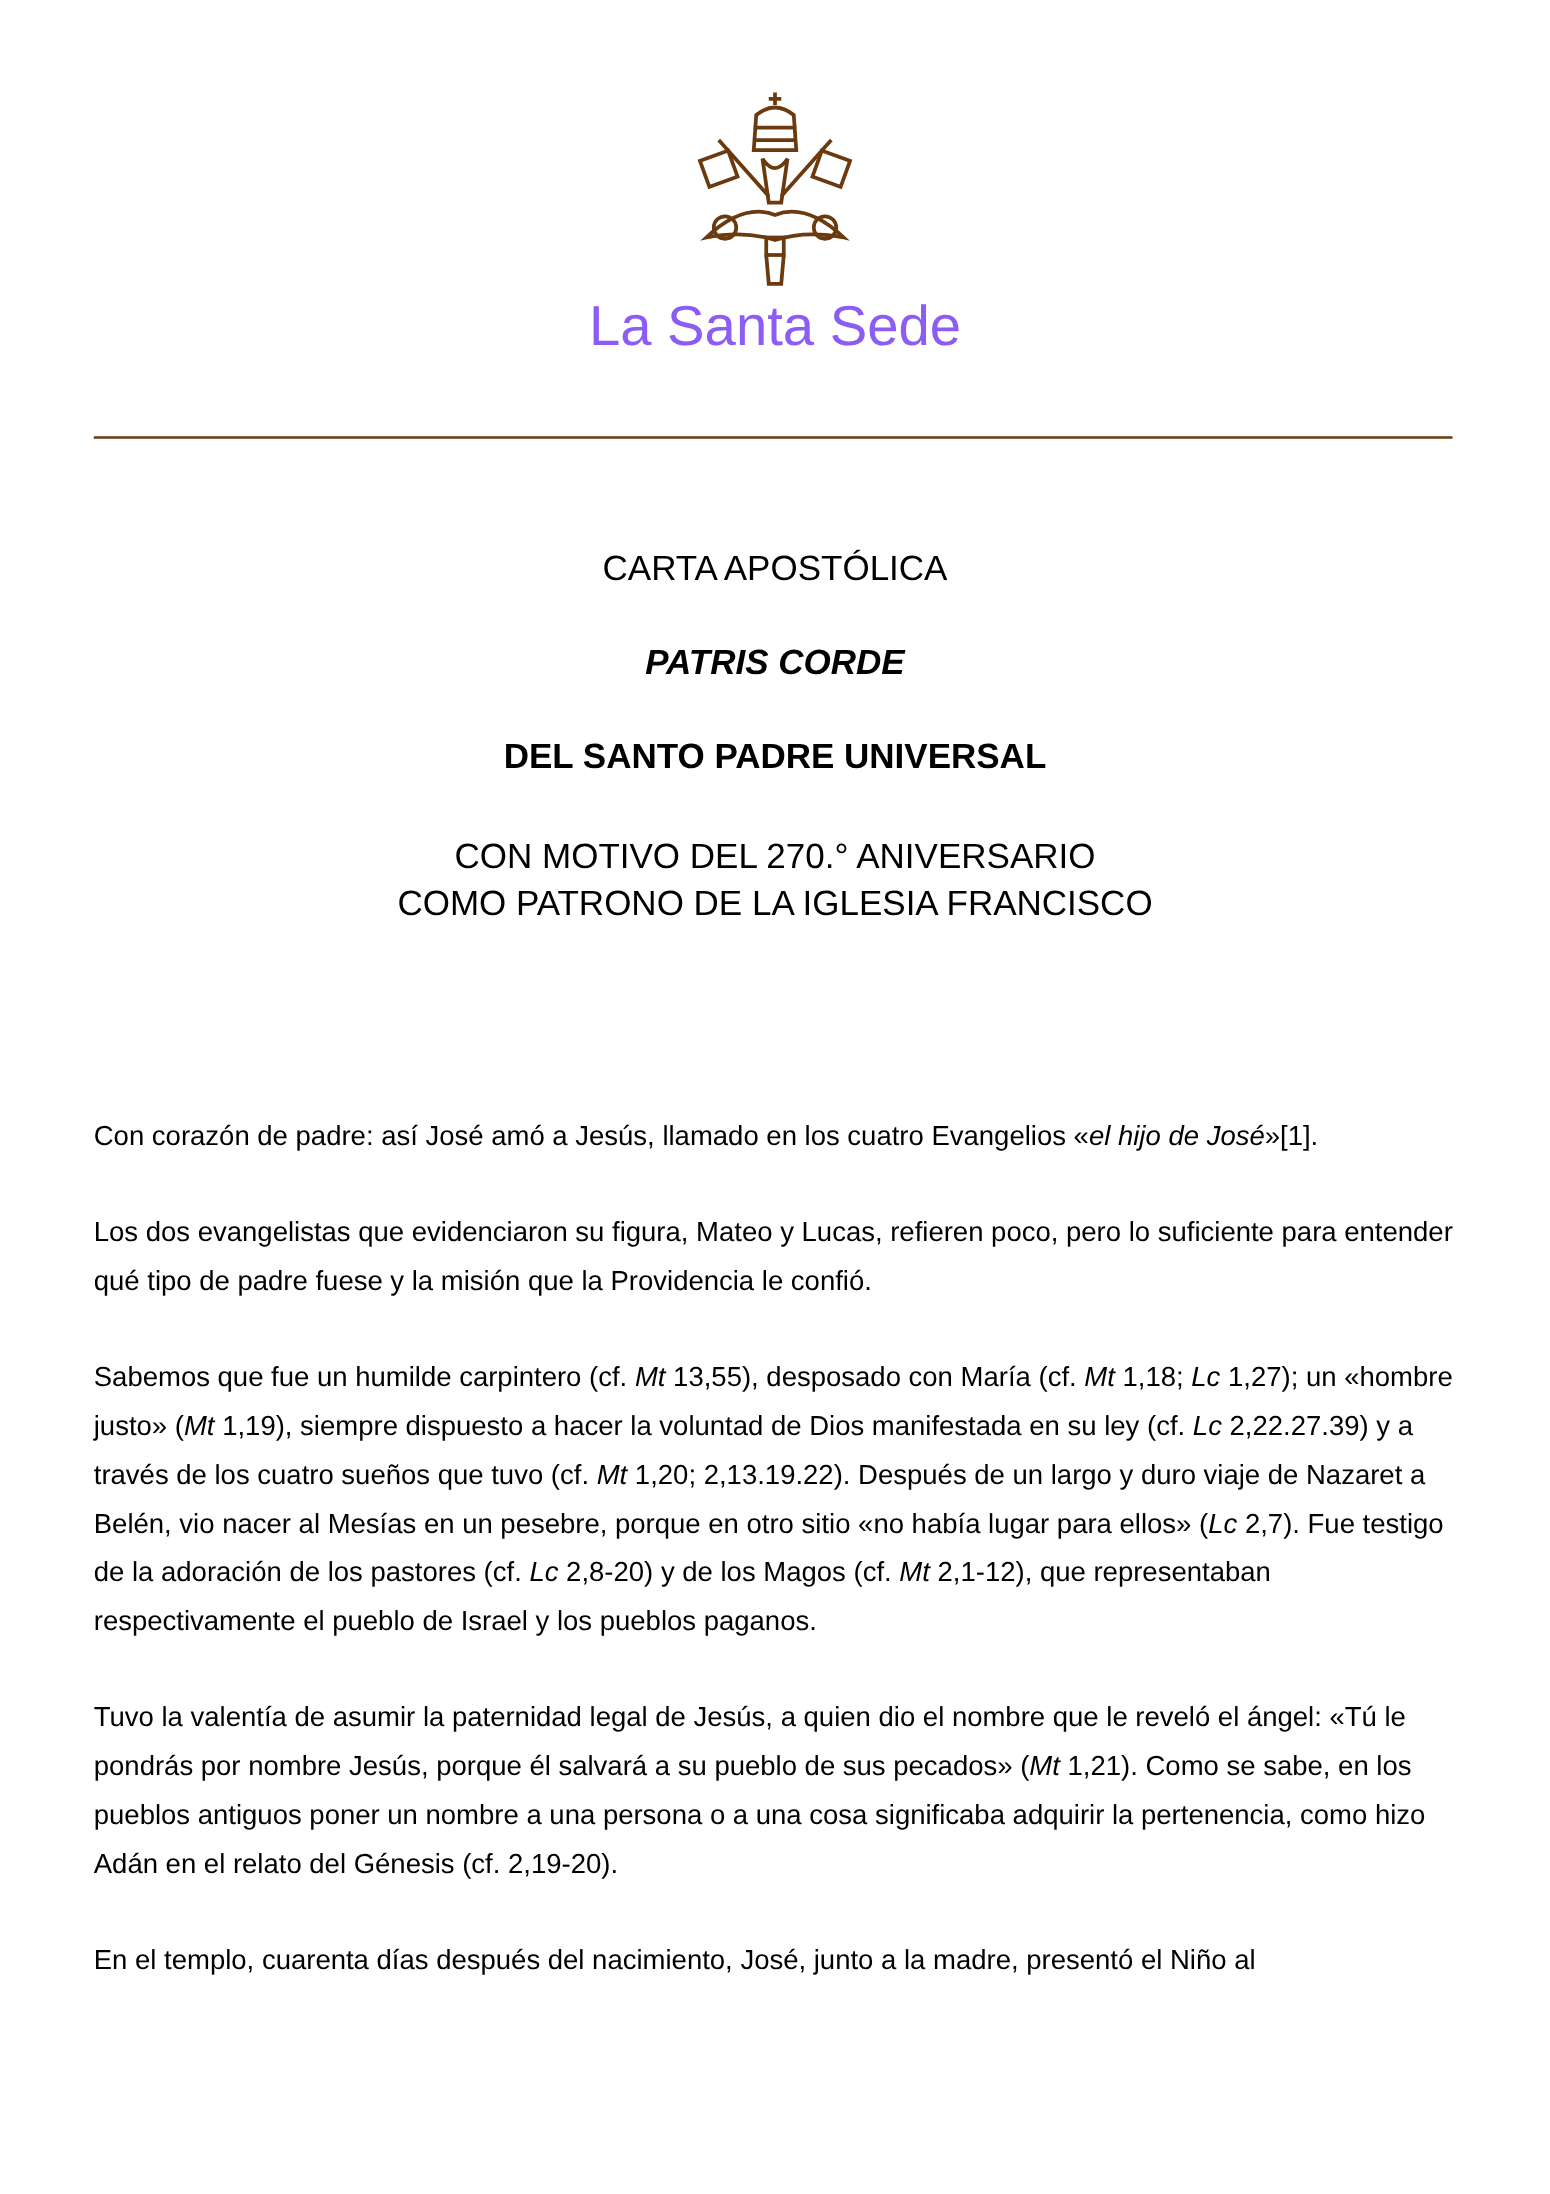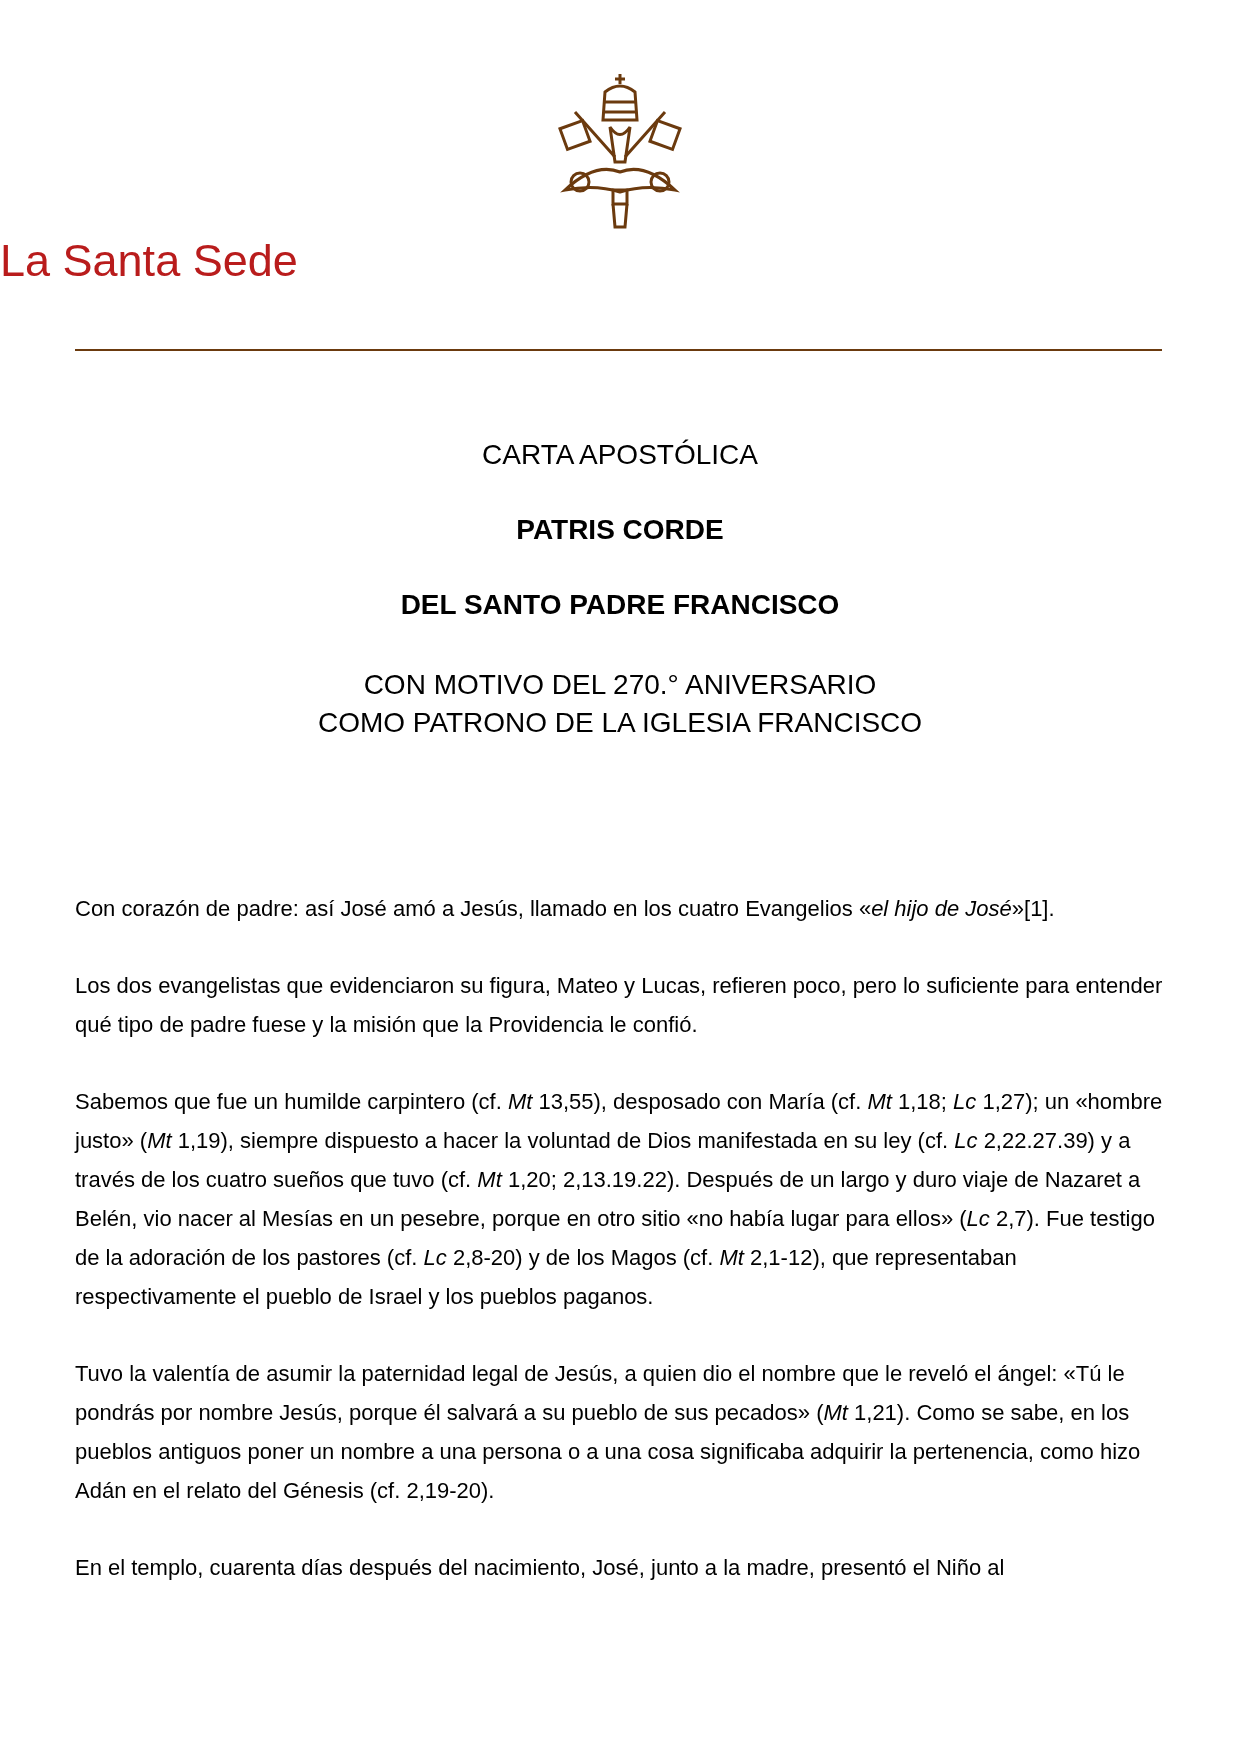--- a/index.html
+++ b/index.html
@@ -6,8 +6,8 @@
     body { width: 1240px; height: 1755px; position: relative; overflow: hidden;
            font-family: "Liberation Sans", sans-serif; color: #000; }
     .logo { position: absolute; left: 555px; top: 72px; width: 130px; height: 160px; }
-    .site-title { position: absolute; left: 0; width: 1240px; top: 238px; text-align: left;
-                  font-size: 45px; color: #b91c1c; line-height: 1; }
+    .site-title { position: absolute; left: 0; width: 1240px; top: 238px; text-align: center;
+                  font-size: 45px; color: #8b5cf6; line-height: 1; }
     .divider { position: absolute; left: 75px; width: 1087px; top: 349px; height: 2px; background: #6b3a0e; }
     .heading { position: absolute; left: 0; width: 1240px; text-align: center; font-size: 28px; line-height: 1; }
     .h1 { top: 441px; }

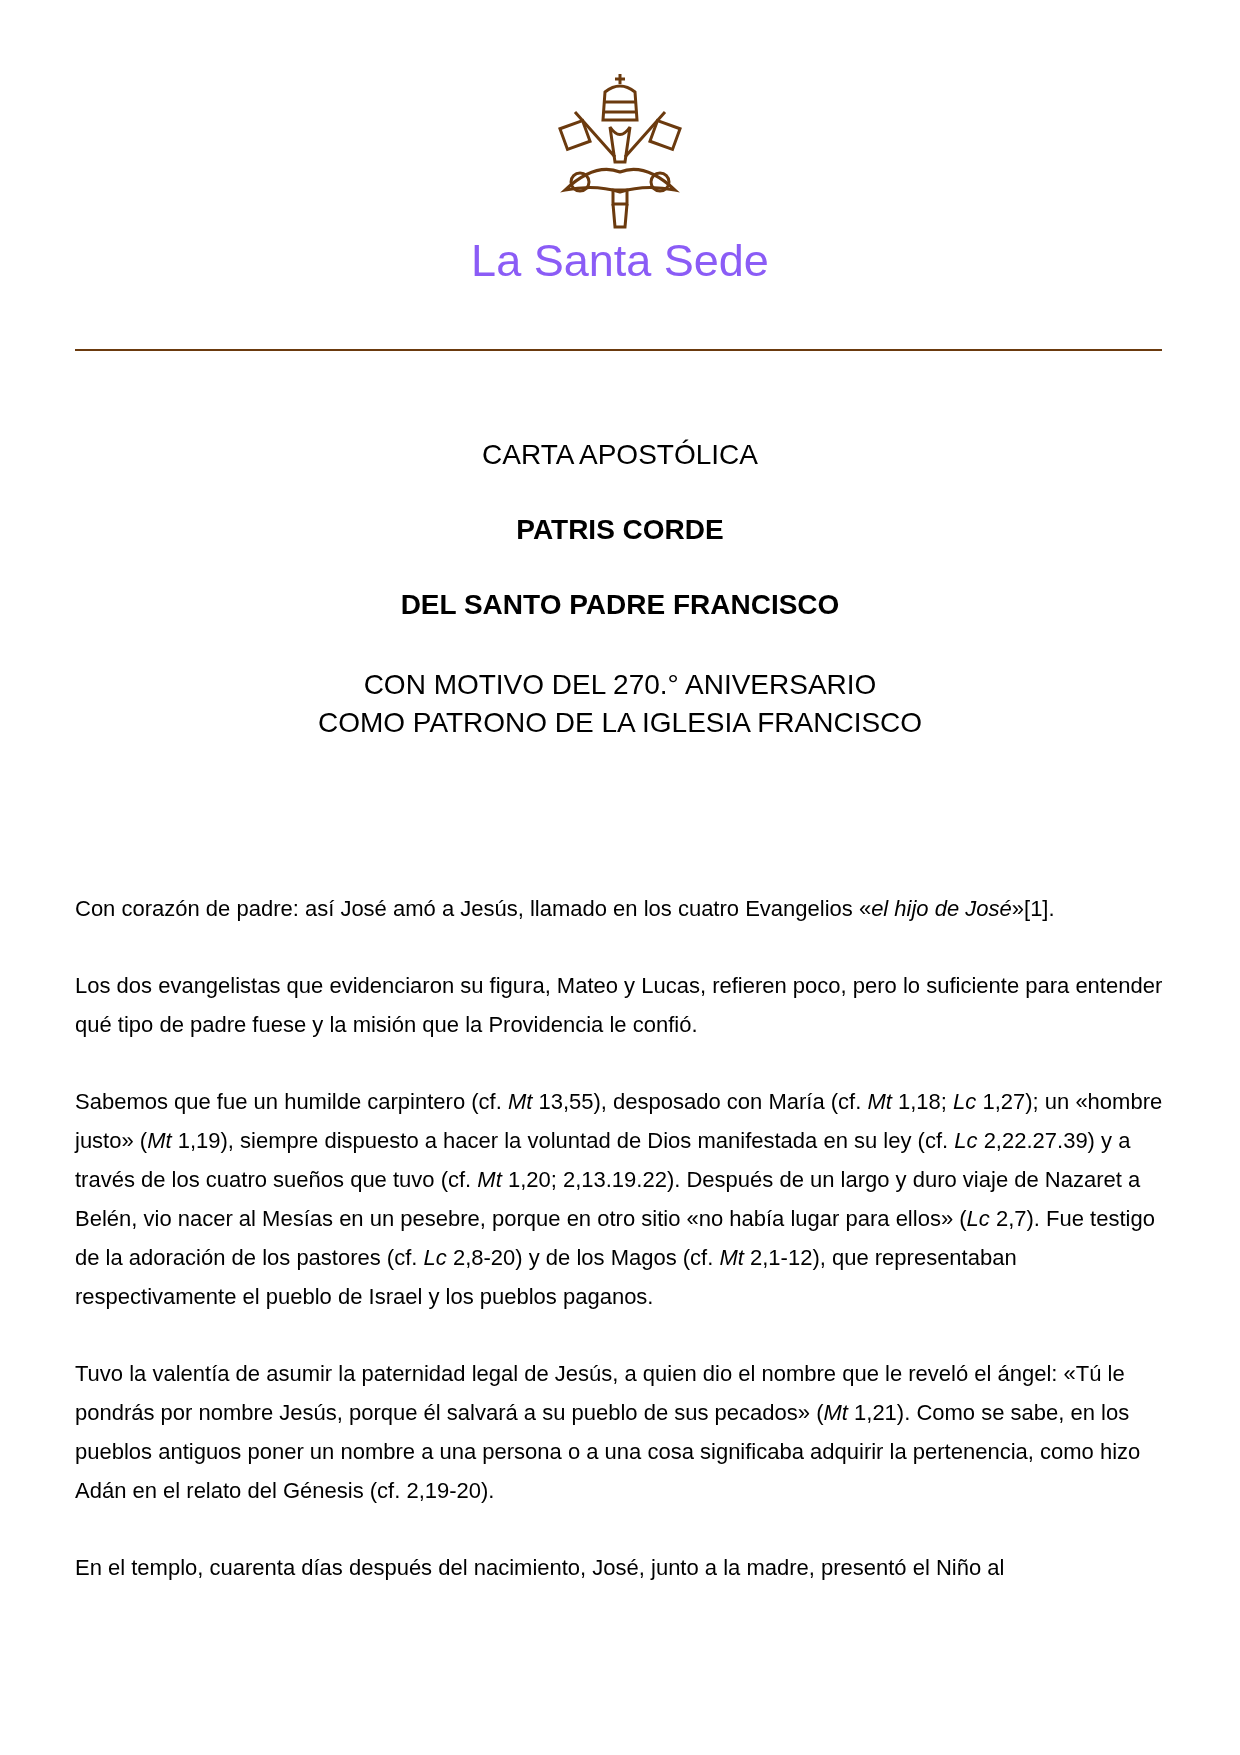--- a/index.html
+++ b/index.html
@@ -11,7 +11,7 @@
     .divider { position: absolute; left: 75px; width: 1087px; top: 349px; height: 2px; background: #6b3a0e; }
     .heading { position: absolute; left: 0; width: 1240px; text-align: center; font-size: 28px; line-height: 1; }
     .h1 { top: 441px; }
-    .h2 { top: 516px; font-weight: bold; }
+    .h2 { top: 516px; font-weight: bold; font-style: italic; }
     .h3 { top: 591px; font-weight: bold; }
     .h4 { top: 666px; line-height: 38px; }
     .body-text { position: absolute; left: 75px; width: 1090px; top: 889px; font-size: 22px; line-height: 39px; }

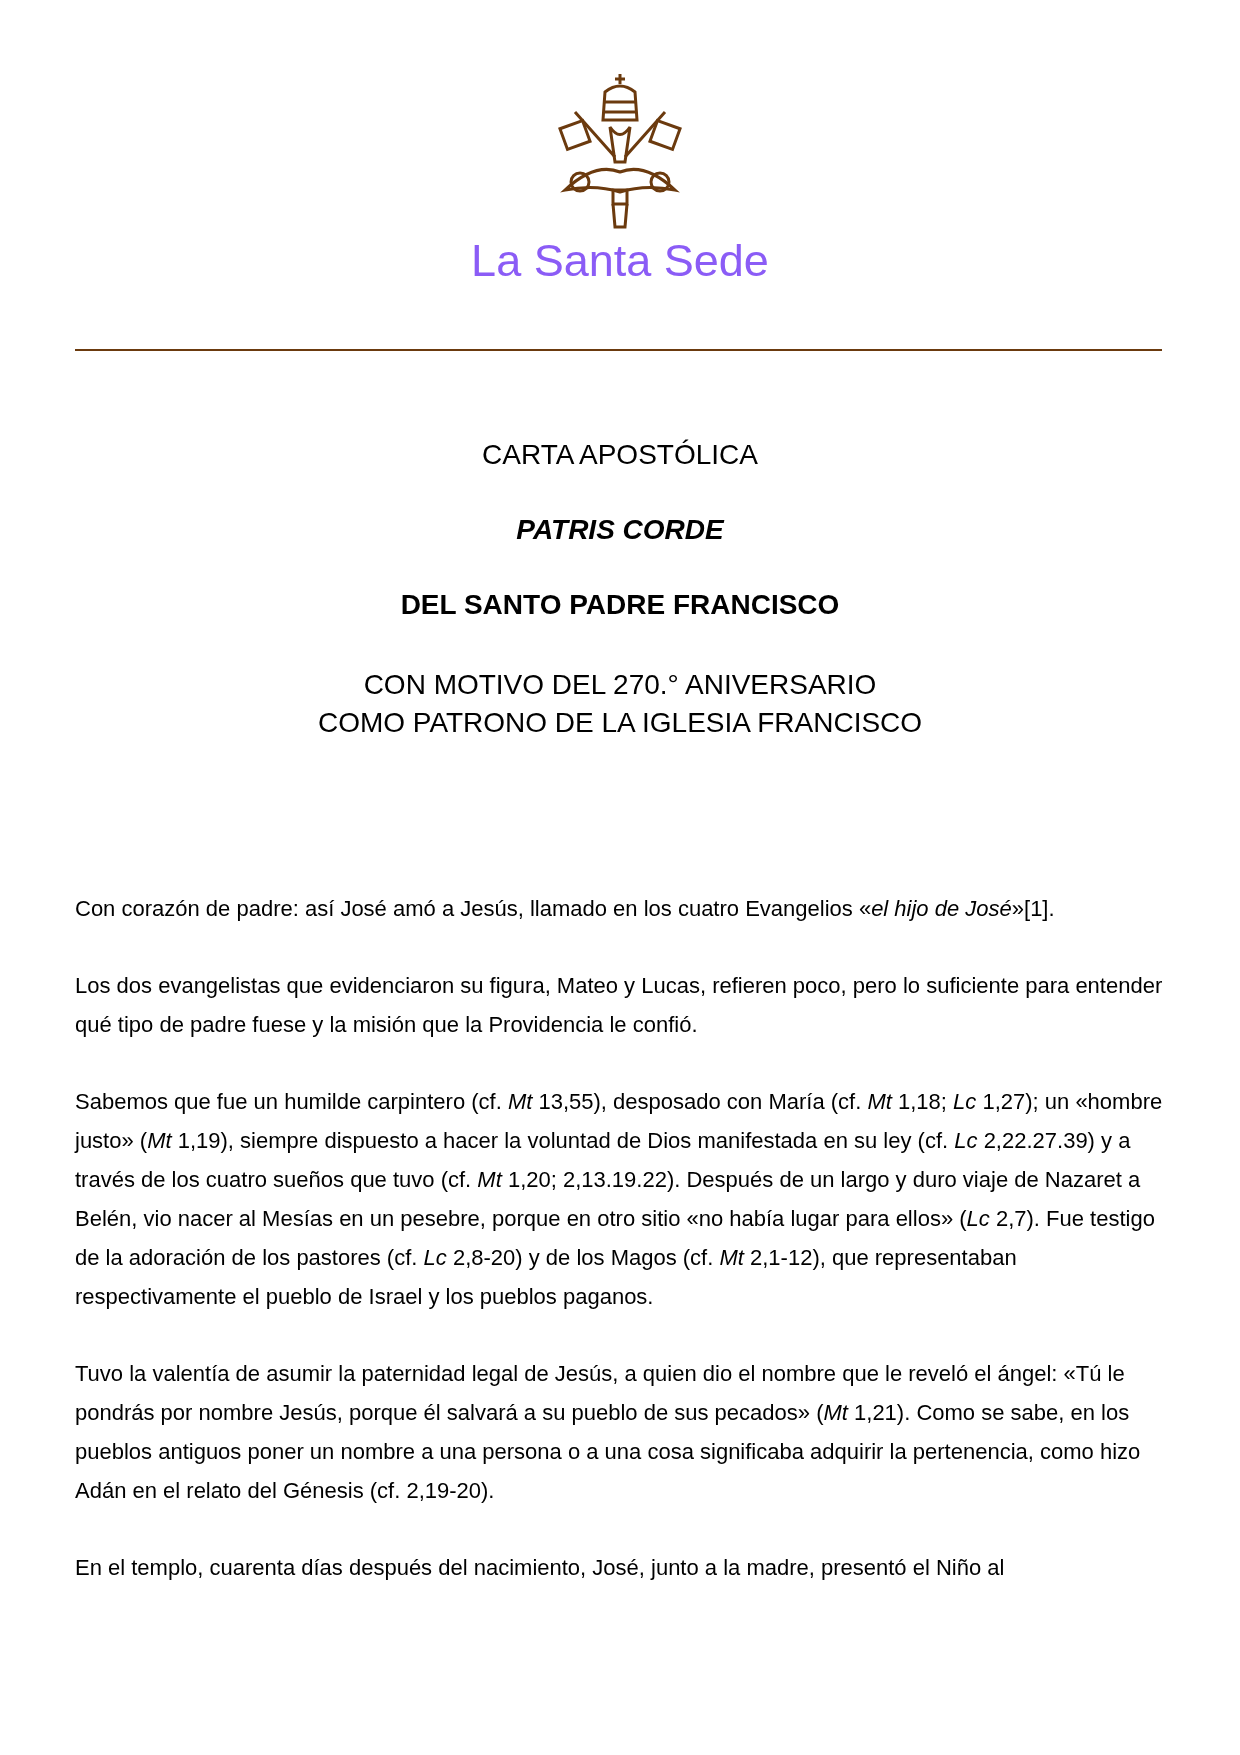--- a/index.html
+++ b/index.html
@@ -44,7 +44,7 @@
 
   <div class="heading h1">CARTA APOSTÓLICA</div>
   <div class="heading h2">PATRIS CORDE</div>
-  <div class="heading h3">DEL SANTO PADRE FRANCISCO</div>
+  <div class="heading h3">DEL SANTO PADRE UNIVERSAL</div>
   <div class="heading h4">
     <div>CON MOTIVO DEL 270.° ANIVERSARIO</div>
     <div>COMO PATRONO DE LA IGLESIA FRANCISCO</div>

